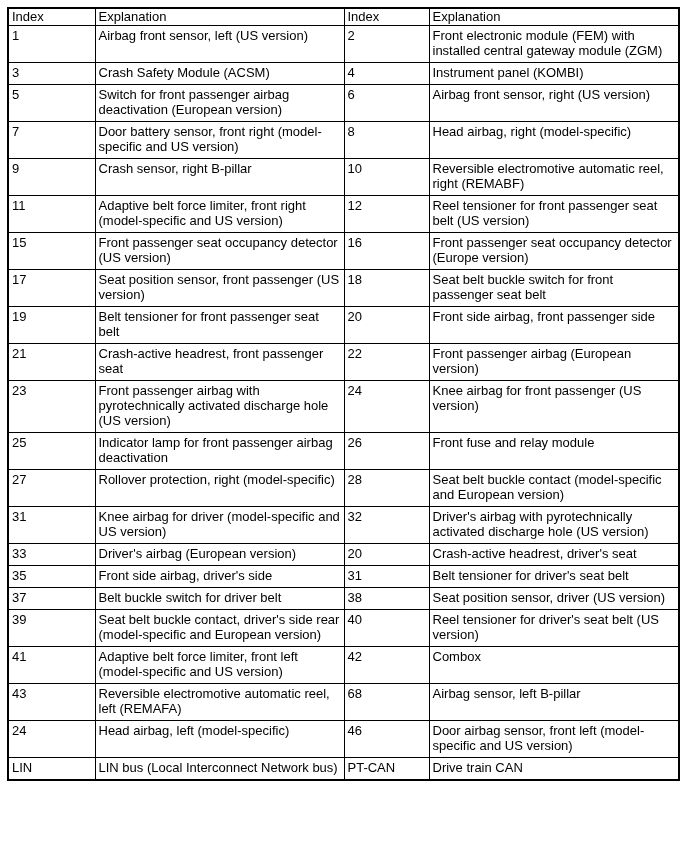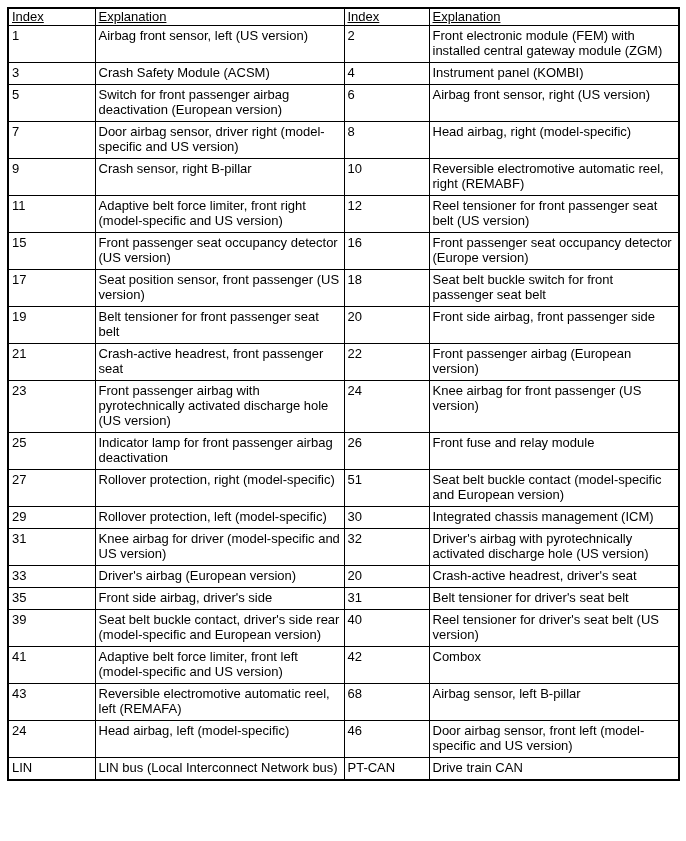--- a/index.html
+++ b/index.html
@@ -35,7 +35,6 @@
   }
   table.index-table thead th {
     padding: 0px 3px 1px 3px;
-    text-decoration: underline;
   }
   col.c-index1 { width: 87px; }
   col.c-expl1  { width: 249px; }

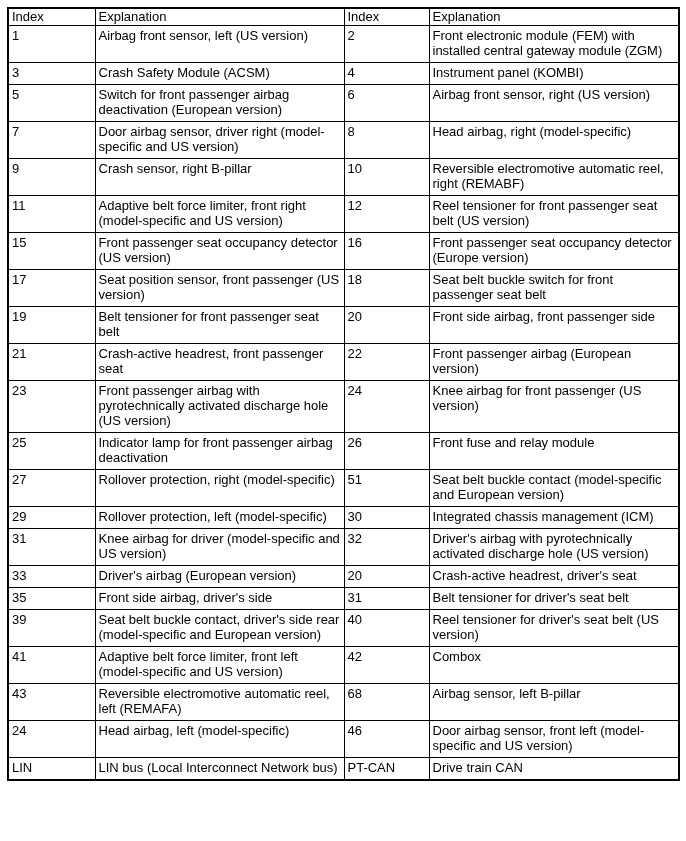--- a/index.html
+++ b/index.html
@@ -81,7 +81,7 @@
         </tr>
         <tr>
           <td>7</td>
-          <td>Door airbag sensor, driver right (model-specific and US version)</td>
+          <td>Door battery sensor, front right (model-specific and US version)</td>
           <td>8</td>
           <td>Head airbag, right (model-specific)</td>
         </tr>

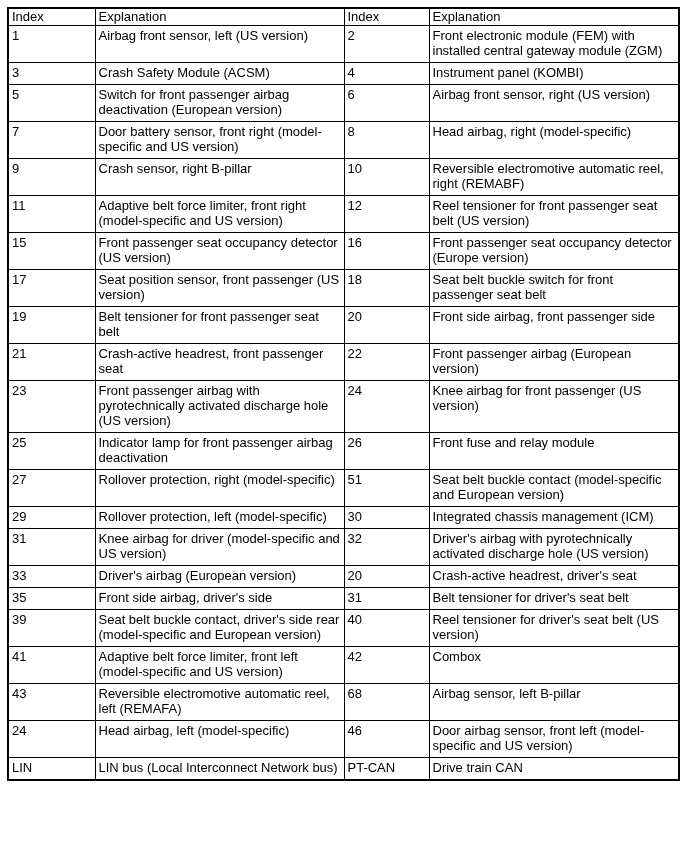--- a/index.html
+++ b/index.html
@@ -136,7 +136,7 @@
         <tr>
           <td>27</td>
           <td>Rollover protection, right (model-specific)</td>
-          <td>51</td>
+          <td>28</td>
           <td>Seat belt buckle contact (model-specific and European version)</td>
         </tr>
         <tr>

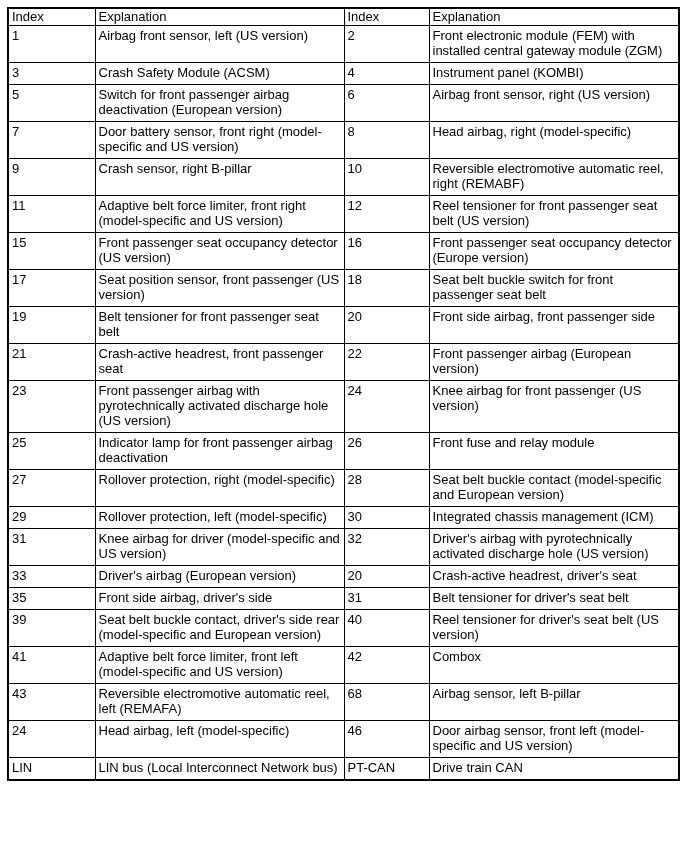--- a/index.html
+++ b/index.html
@@ -140,12 +140,6 @@
           <td>Seat belt buckle contact (model-specific and European version)</td>
         </tr>
         <tr>
-          <td>29</td>
-          <td>Rollover protection, left (model-specific)</td>
-          <td>30</td>
-          <td>Integrated chassis management (ICM)</td>
-        </tr>
-        <tr>
           <td>31</td>
           <td>Knee airbag for driver (model-specific and US version)</td>
           <td>32</td>

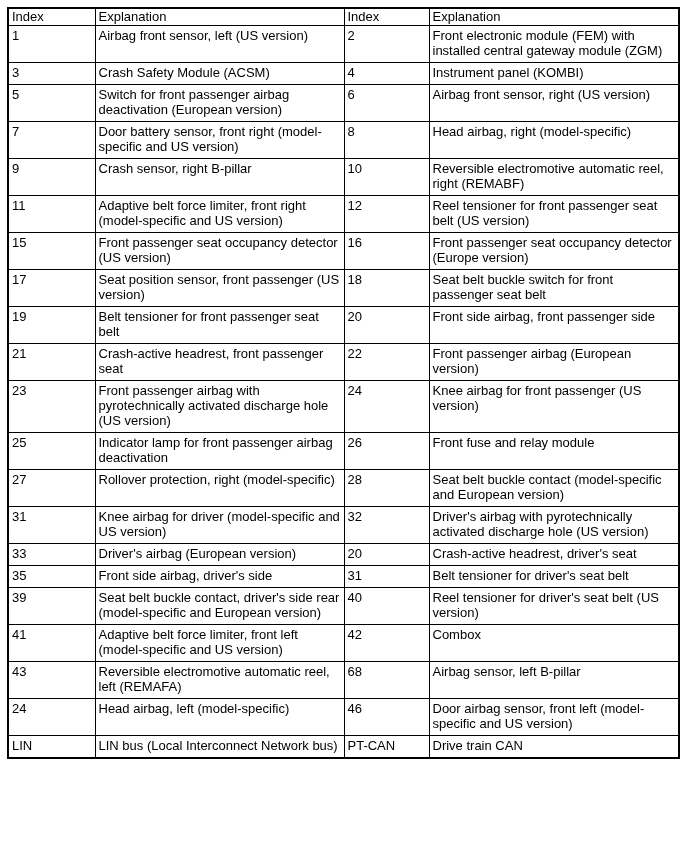--- a/index.html
+++ b/index.html
@@ -158,6 +158,12 @@
           <td>Belt tensioner for driver's seat belt</td>
         </tr>
         <tr>
+          <td>37</td>
+          <td>Belt buckle switch for driver belt</td>
+          <td>38</td>
+          <td>Seat position sensor, driver (US version)</td>
+        </tr>
+        <tr>
           <td>39</td>
           <td>Seat belt buckle contact, driver's side rear (model-specific and European version)</td>
           <td>40</td>

